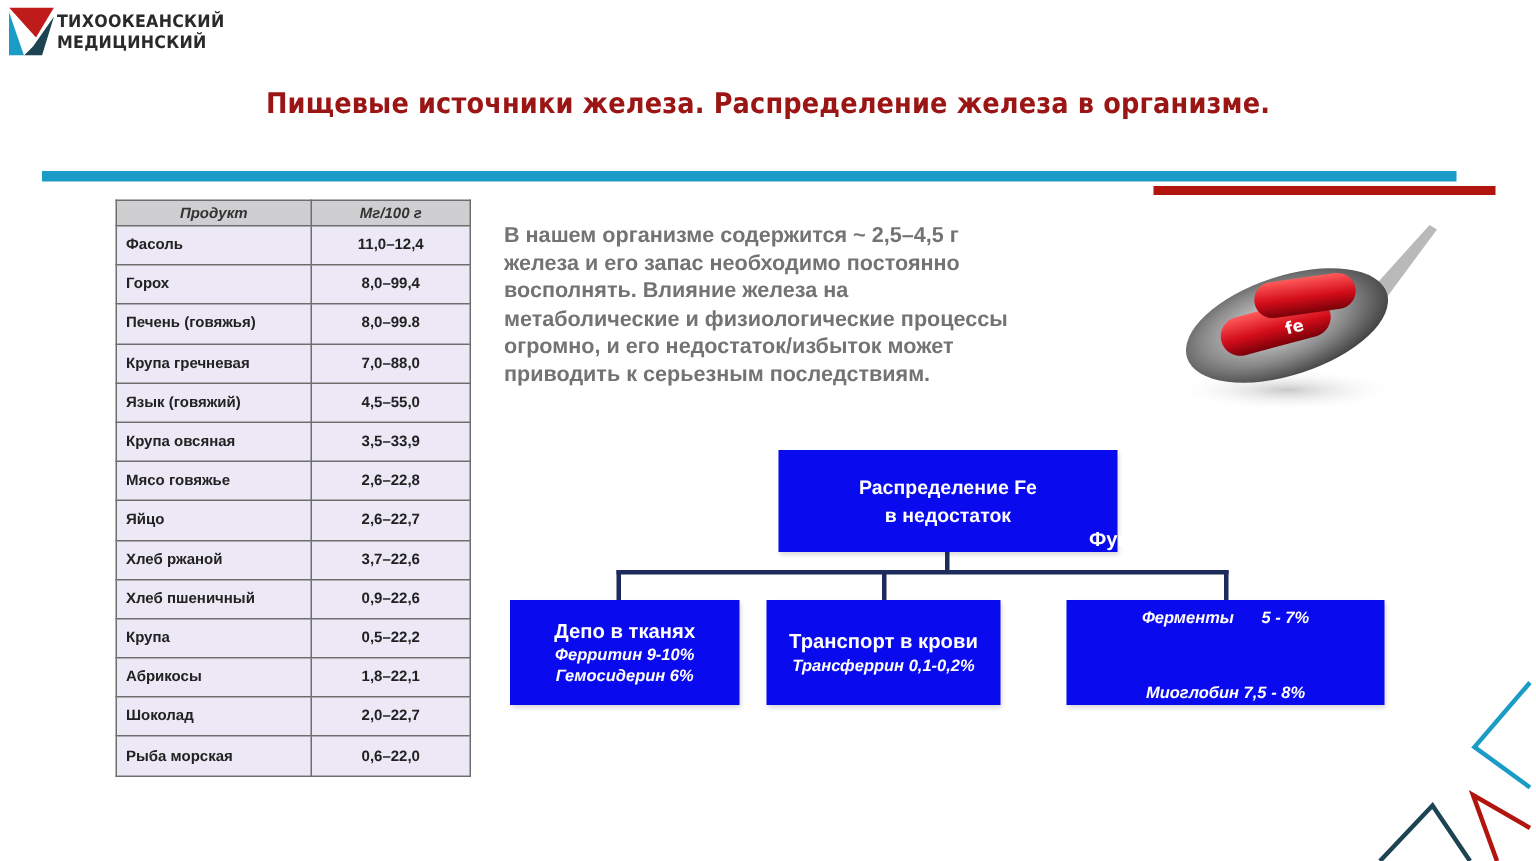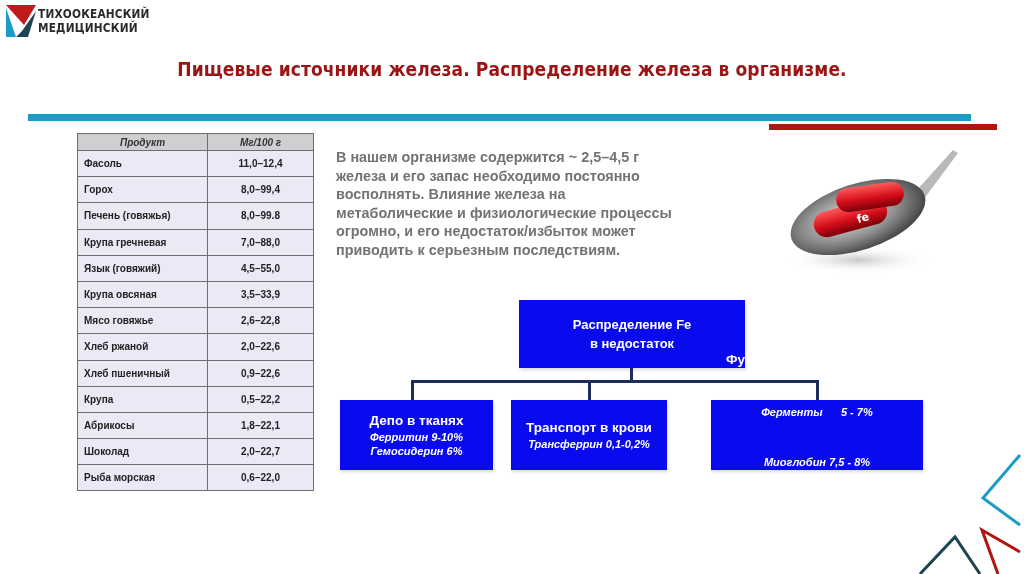--- a/index.html
+++ b/index.html
@@ -92,6 +92,10 @@
     <tr>
         <td class="name">Мясо говяжье</td>
         <td class="val">2,6–22,8</td>
+      </tr>
+    <tr>
+        <td class="name">Яйцо</td>
+        <td class="val">2,6–22,7</td>
       </tr>
     <tr>
         <td class="name">Хлеб ржаной</td>

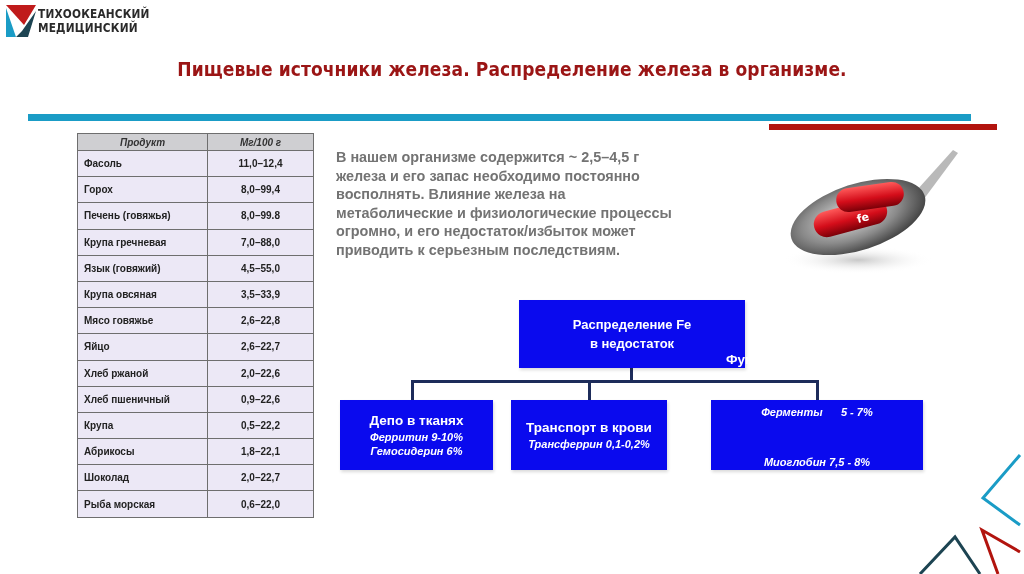--- a/index.html
+++ b/index.html
@@ -99,7 +99,7 @@
       </tr>
     <tr>
         <td class="name">Хлеб ржаной</td>
-        <td class="val">2,0–22,6</td>
+        <td class="val">3,7–22,6</td>
       </tr>
     <tr>
         <td class="name">Хлеб пшеничный</td>

